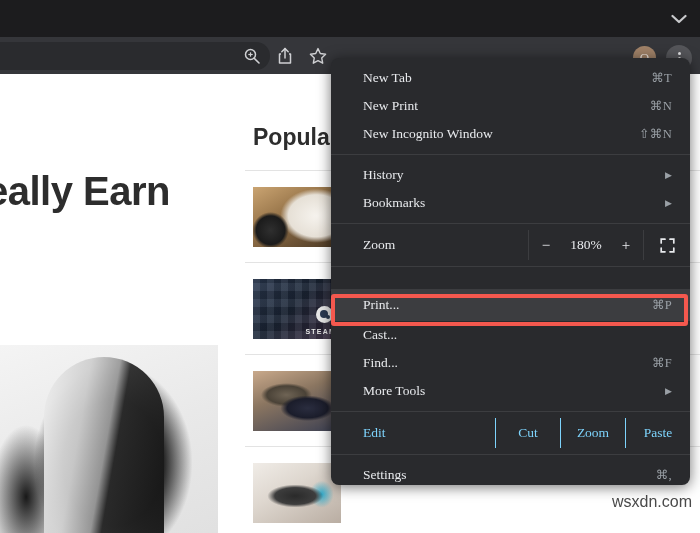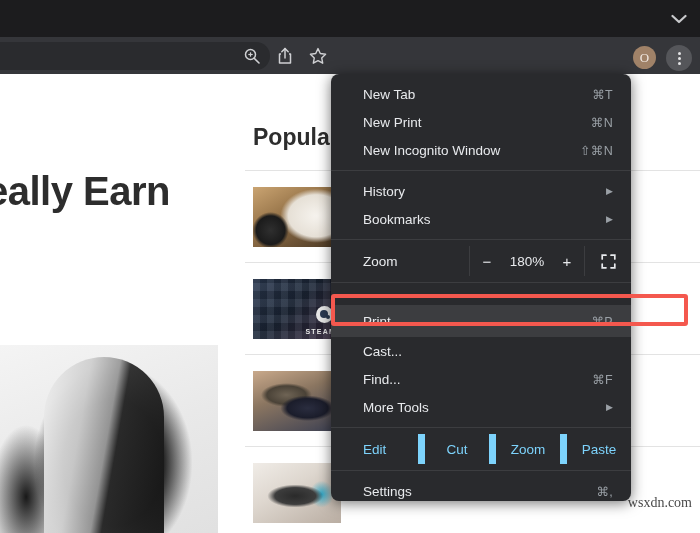--- a/index.html
+++ b/index.html
@@ -231,8 +231,8 @@
   .menu {
     position: absolute;
     left: 331px;
-    top: 74px;
-    width: 300px;
+    top: 58px;
+    width: 359px;
     height: 427px;
     background: #292a2d;
     border-radius: 8px 8px 8px 8px;
@@ -240,6 +240,7 @@
     overflow: hidden;
     padding-top: 6px;
     box-sizing: border-box;
+    font-family: Liberation Serif, serif;
   }
   .menu-item {
     position: relative;

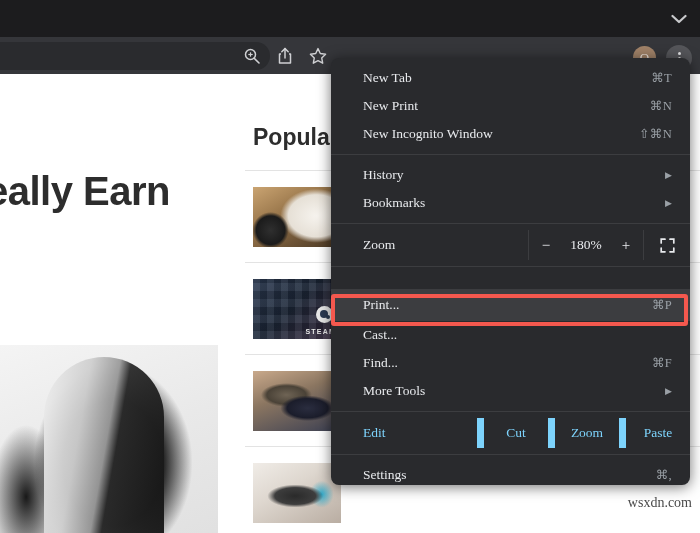--- a/index.html
+++ b/index.html
@@ -331,7 +331,7 @@
     display: flex;
     align-items: center;
     justify-content: center;
-    border-left: 7px solid #7dd3fc;
+    border-left: 1px solid #7dd3fc;
   }
 
   

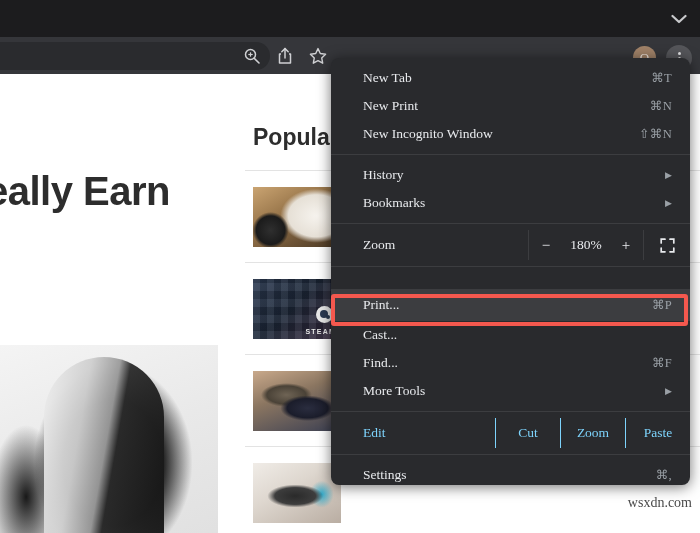--- a/index.html
+++ b/index.html
@@ -148,9 +148,9 @@
     position: absolute;
     right: 8px;
     bottom: 22px;
-    font-size: 14px;
+    font-size: 16px;
     color: #4a4a4a;
-    font-family: Liberation Serif, serif;
+    font-family: Liberation Sans, sans-serif;
   }
 
   

